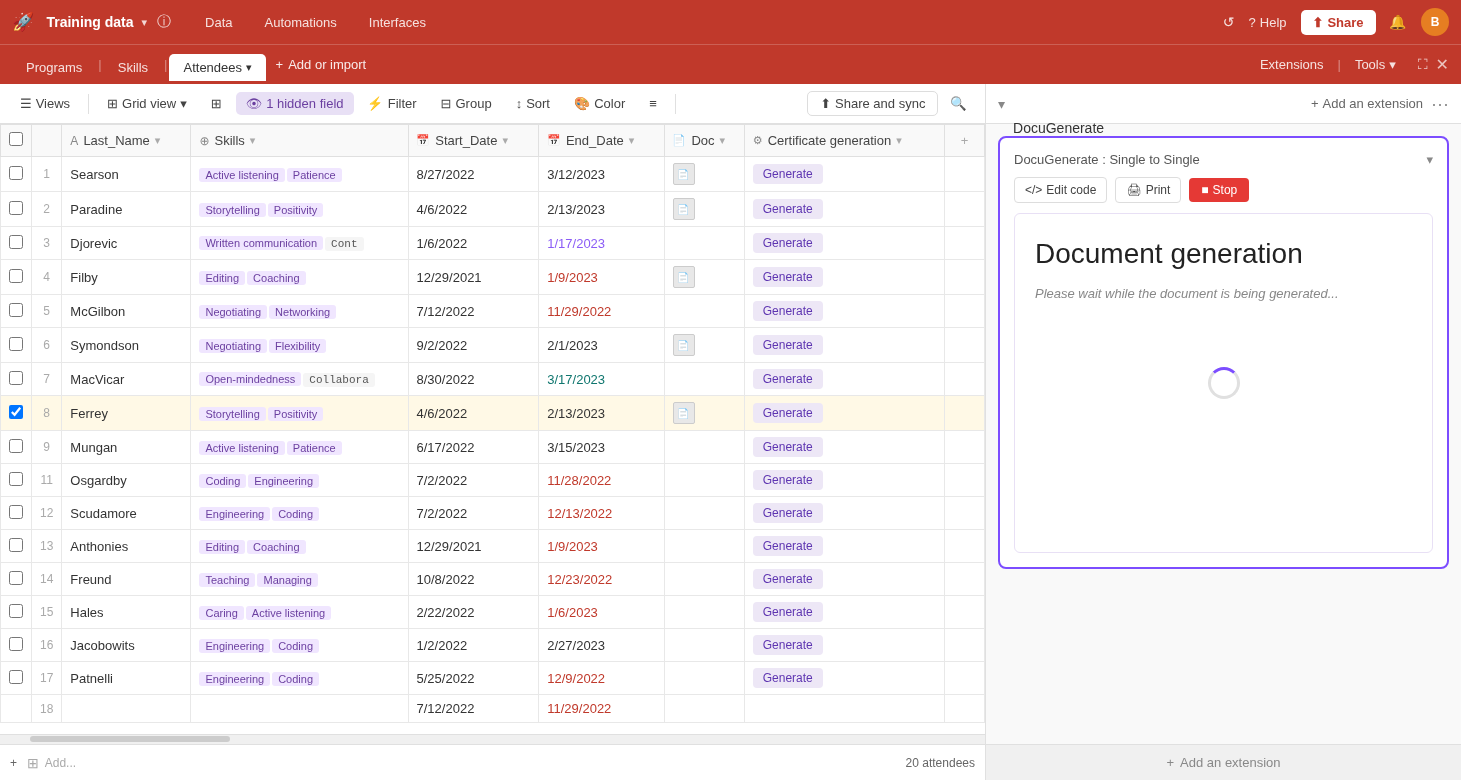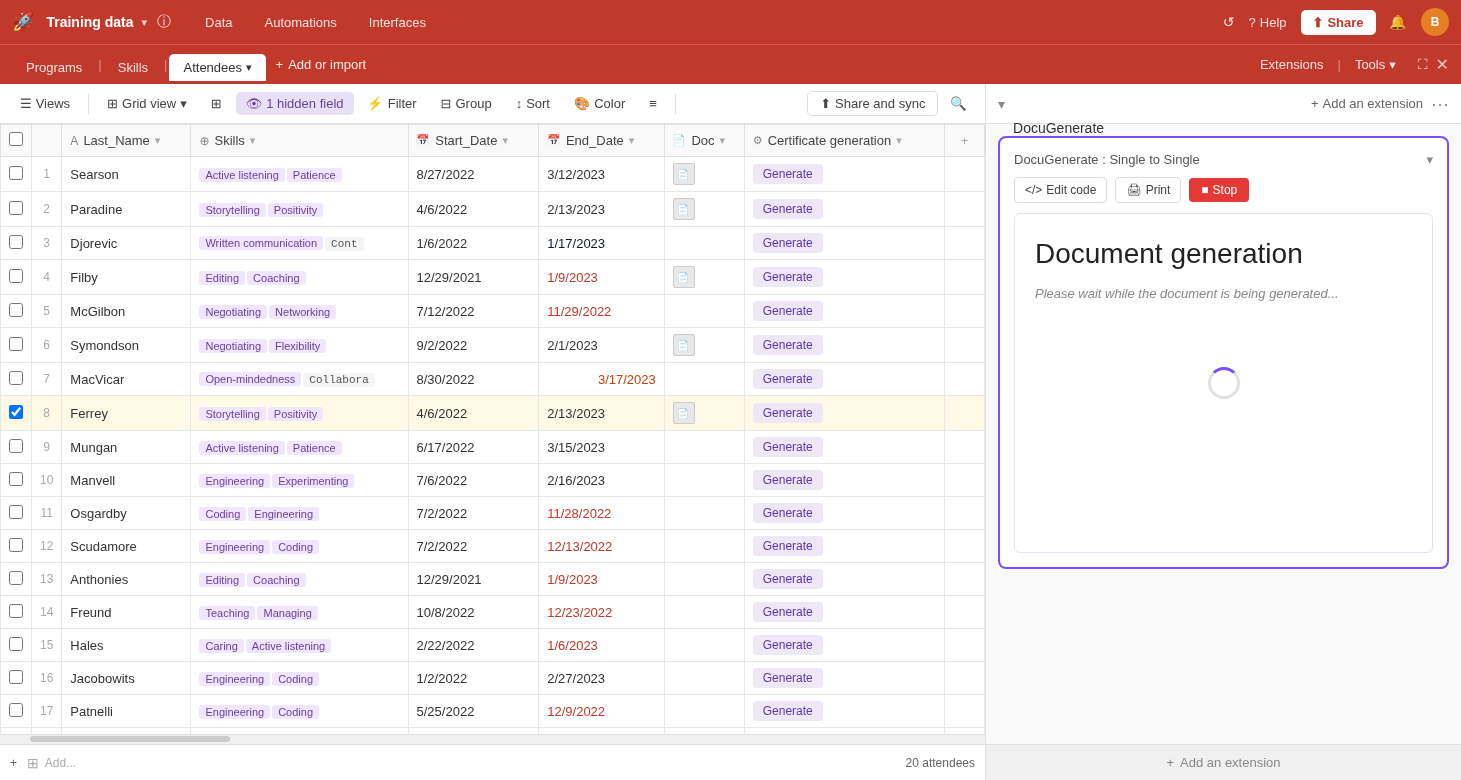--- a/index.html
+++ b/index.html
@@ -424,7 +424,7 @@
               <td>Djorevic</td>
               <td><span class="skill-tag">Written communication</span><span class="skill-tag grey">Cont</span></td>
               <td>1/6/2022</td>
-              <td style="color: #0f172a;">1/17/2023</td>
+              <td style="color: #8b5cf6;">1/17/2023</td>
               <td></td>
               <td><button class="generate-btn">Generate</button></td>
               <td></td>

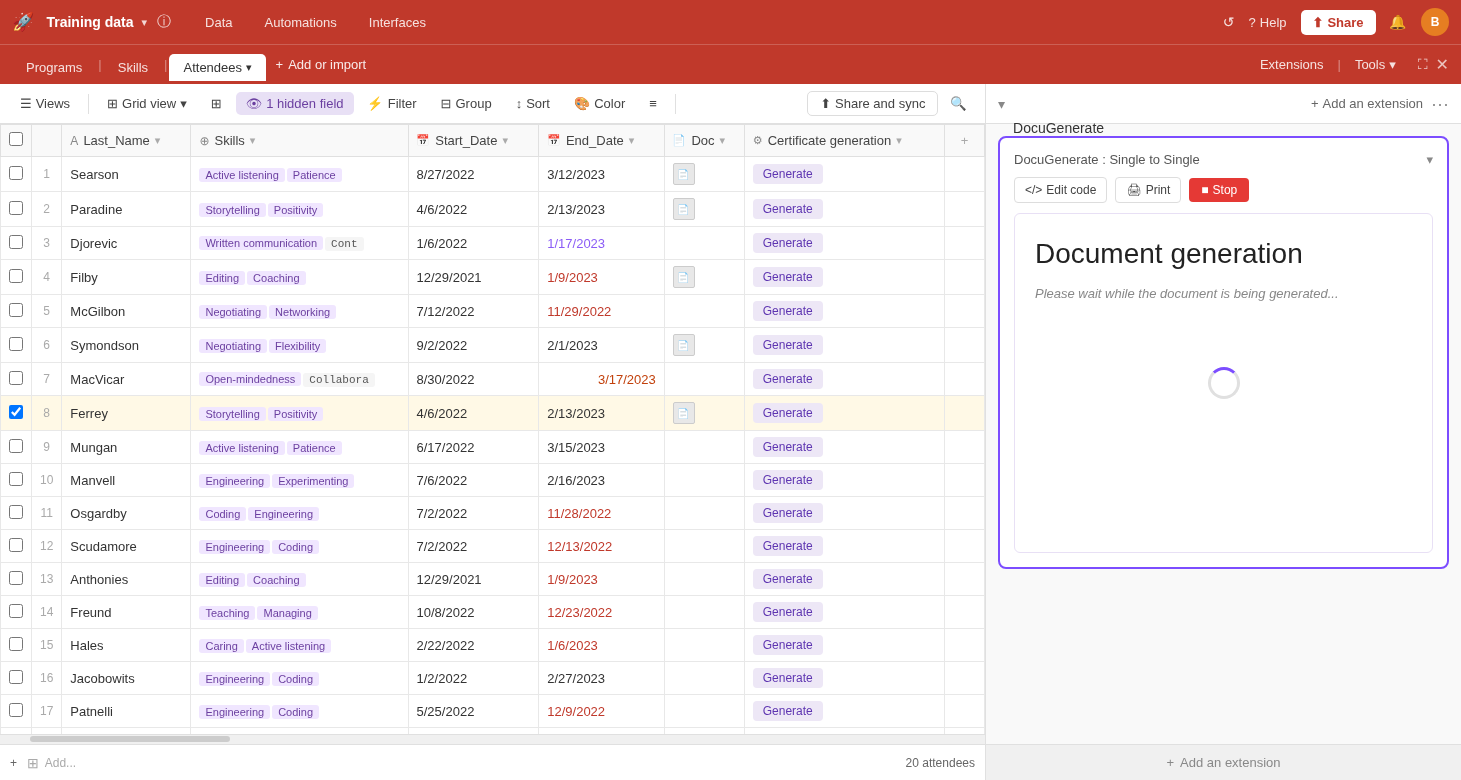--- a/index.html
+++ b/index.html
@@ -476,7 +476,7 @@
               <td>MacVicar</td>
               <td><span class="skill-tag">Open-mindedness</span><span class="skill-tag grey">Collabora</span></td>
               <td>8/30/2022</td>
-              <td style="color: #c2410c; text-align: right;">3/17/2023</td>
+              <td style="color: #0f766e;">3/17/2023</td>
               <td></td>
               <td><button class="generate-btn">Generate</button></td>
               <td></td>

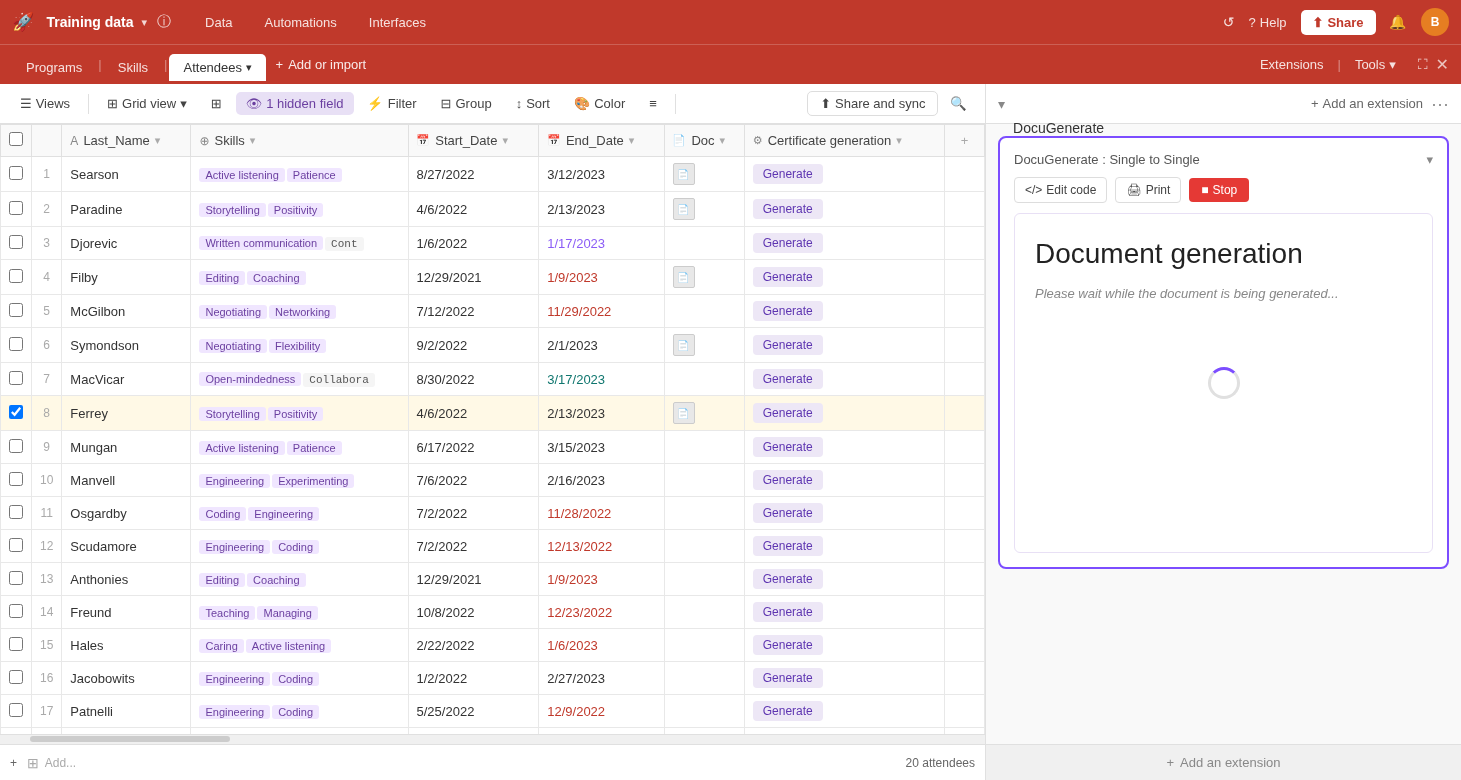--- a/index.html
+++ b/index.html
@@ -509,17 +509,6 @@
             </tr>
             <tr>
               <td class="checkbox-cell"><input type="checkbox" class="checkbox" style=""></td>
-              <td class="row-num">10</td>
-              <td>Manvell</td>
-              <td><span class="skill-tag">Engineering</span><span class="skill-tag">Experimenting</span></td>
-              <td>7/6/2022</td>
-              <td style="color: rgb(51, 51, 51);">2/16/2023</td>
-              <td></td>
-              <td><button class="generate-btn">Generate</button></td>
-              <td></td>
-            </tr>
-            <tr>
-              <td class="checkbox-cell"><input type="checkbox" class="checkbox" style=""></td>
               <td class="row-num">11</td>
               <td>Osgardby</td>
               <td><span class="skill-tag">Coding</span><span class="skill-tag">Engineering</span></td>

